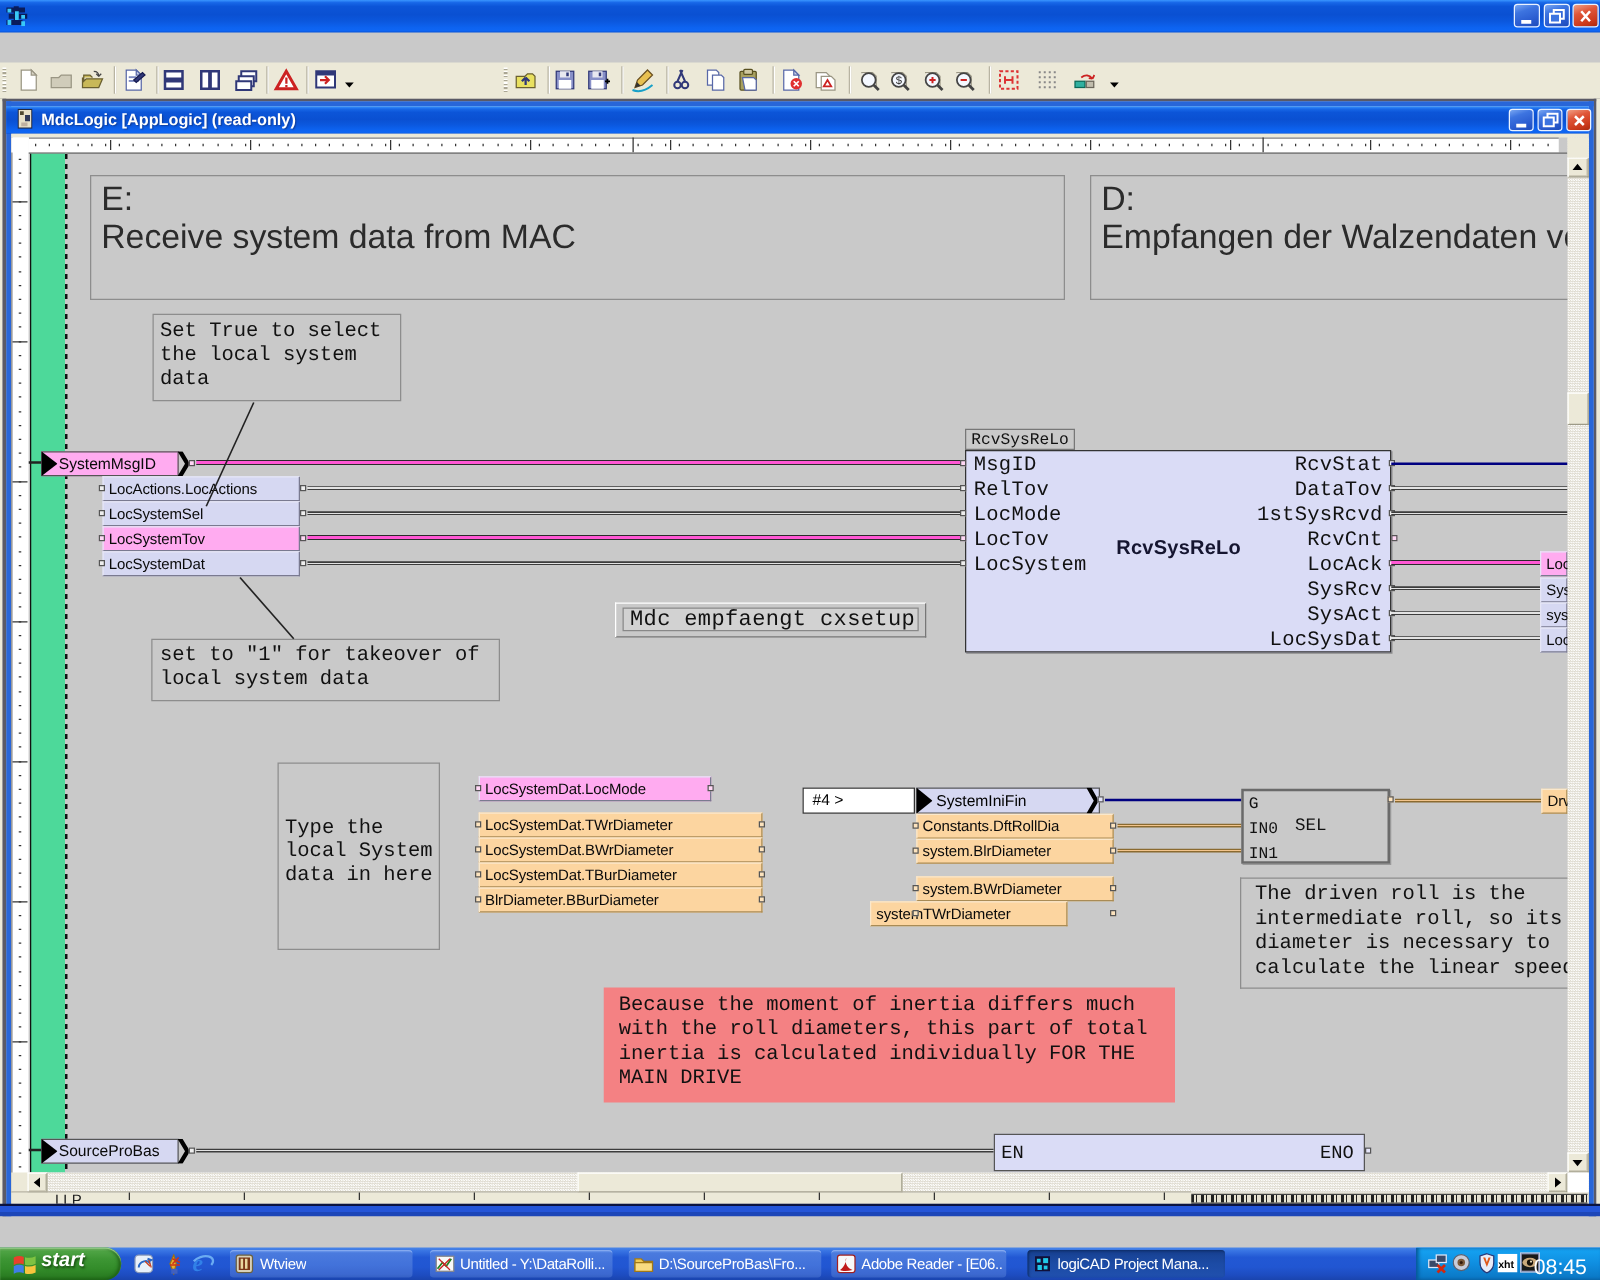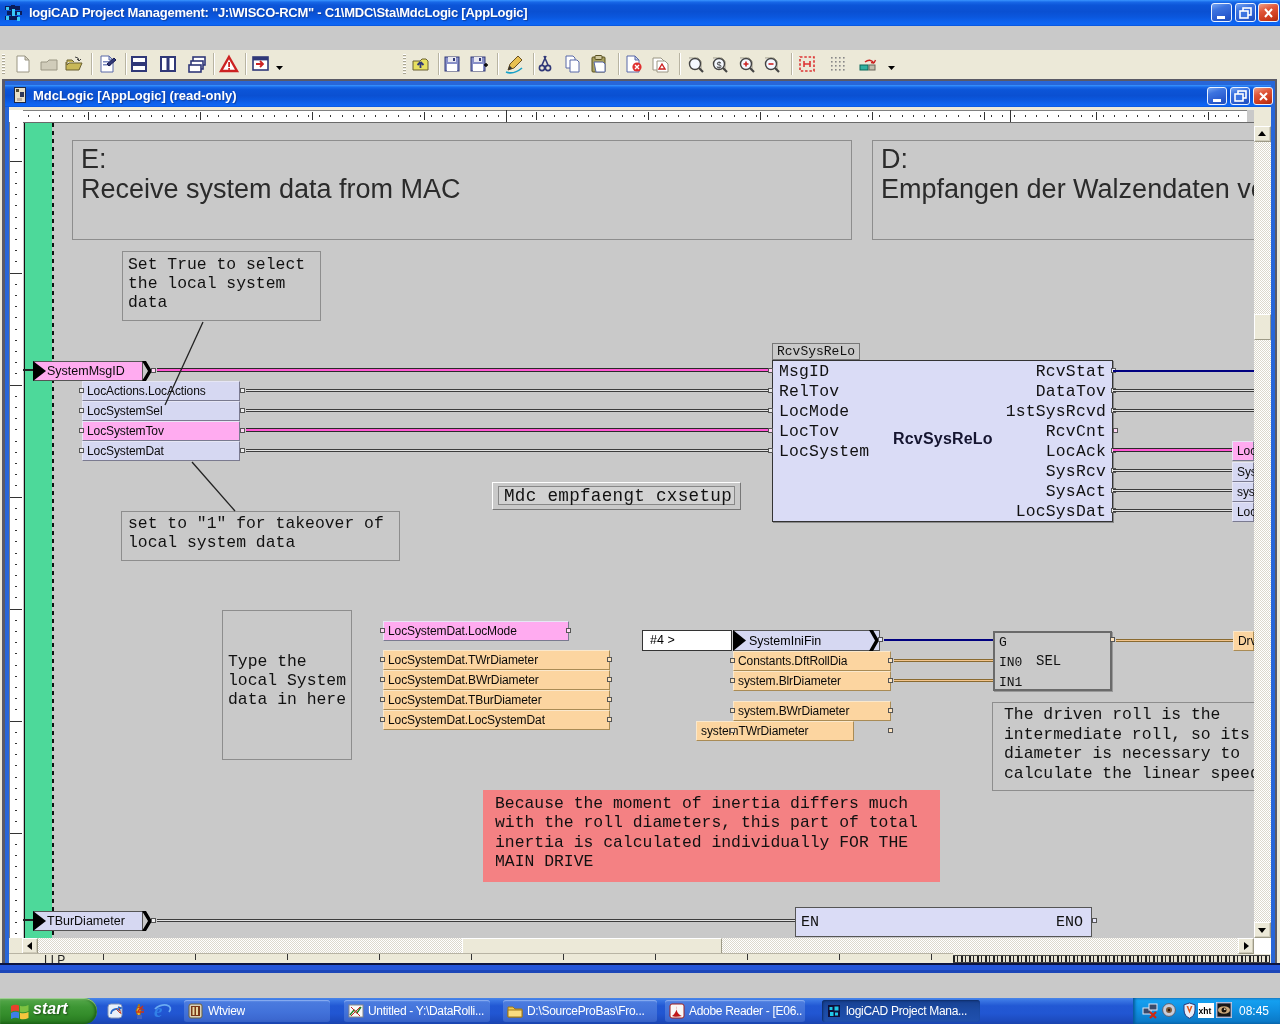--- a/index.html
+++ b/index.html
@@ -73,7 +73,6 @@
         <rect x="1" y="12" width="3" height="4" fill="#38c8f8"></rect>
         <rect x="12" y="13" width="3" height="4" fill="#38c8f8"></rect>
       </svg>
-    <span class="ttl">logiCAD Project Management: "J:\WISCO-RCM" - C1\MDC\Sta\MdcLogic [AppLogic]</span>
     <div class="capbtn" style="left:1211px;top:3px">
         <svg width="21" height="19">
           <rect x="5" y="12" width="8" height="3" fill="#fff"></rect>

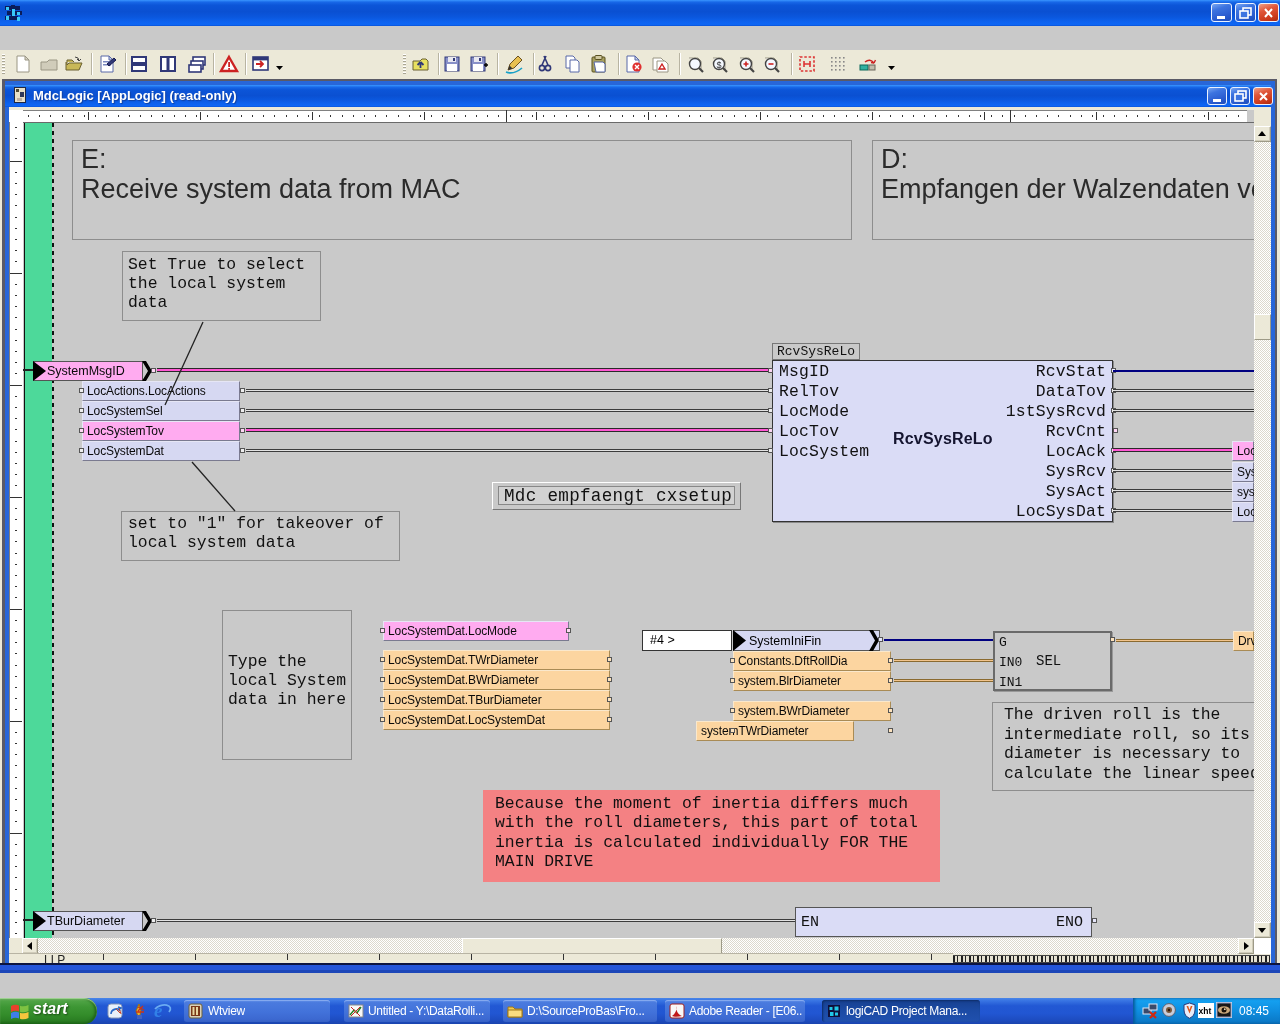--- a/index.html
+++ b/index.html
@@ -575,7 +575,7 @@
     <div class="lbl org" style="left:383px;top:650px;width:227px;">LocSystemDat.TWrDiameter</div>
     <div class="lbl org" style="left:383px;top:670px;width:227px;">LocSystemDat.BWrDiameter</div>
     <div class="lbl org" style="left:383px;top:690px;width:227px;">LocSystemDat.TBurDiameter</div>
-    <div class="lbl org" style="left:383px;top:710px;width:227px;">LocSystemDat.LocSystemDat</div>
+    <div class="lbl org" style="left:383px;top:710px;width:227px;">BlrDiameter.BBurDiameter</div>
     <div class="stub" style="left:380px;top:657px;background:#fde3bd;"></div>
     <div class="stub" style="left:380px;top:677px;background:#fde3bd;"></div>
     <div class="stub" style="left:380px;top:697px;background:#fde3bd;"></div>

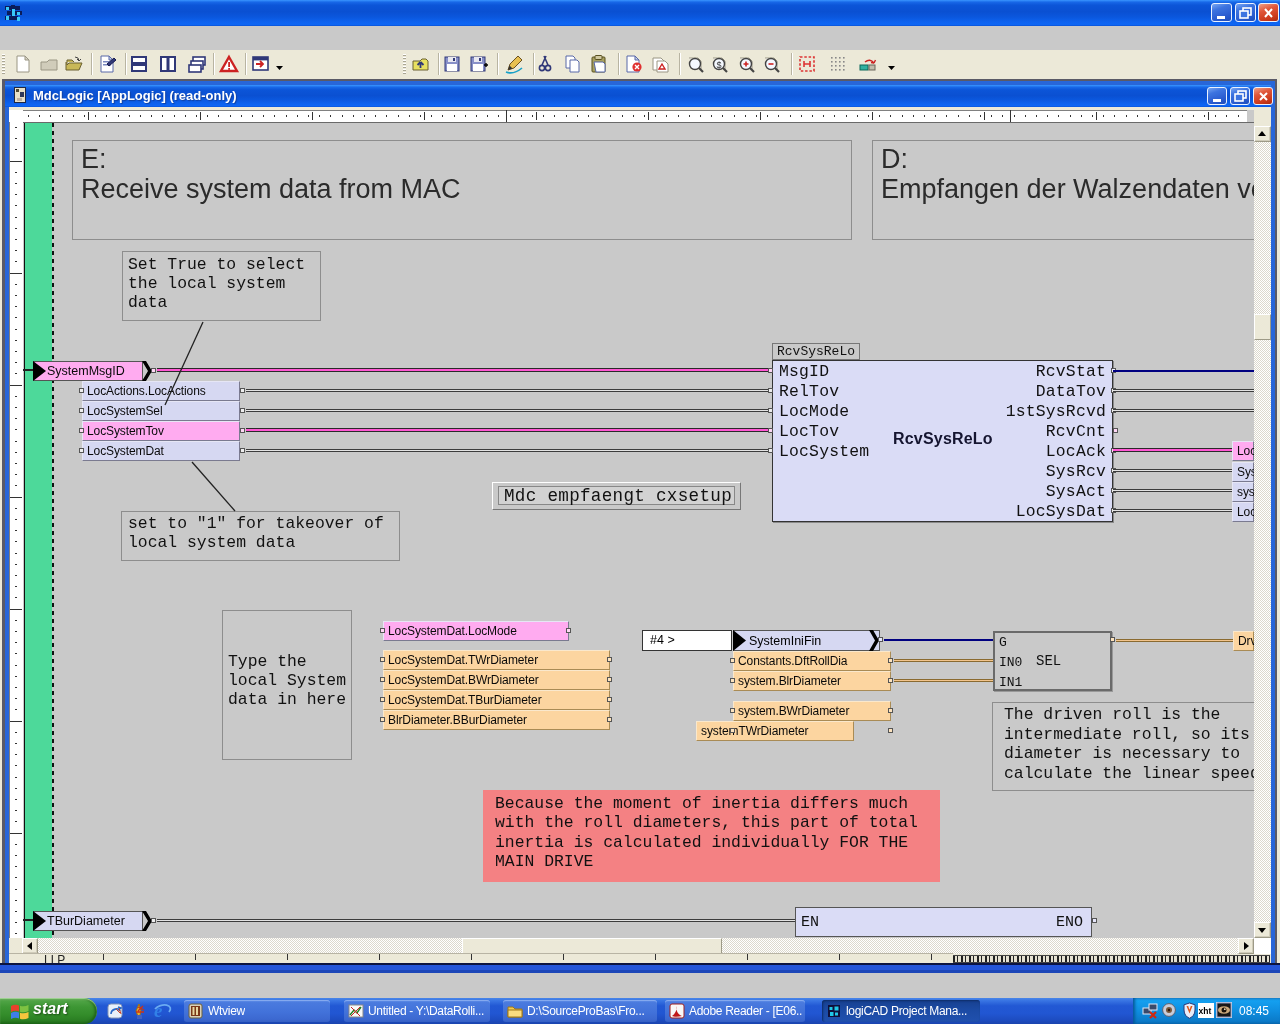--- a/index.html
+++ b/index.html
@@ -635,7 +635,7 @@
     <div class="abs" style="left:33px;top:911px;width:110px;height:20px;background:#d6d8f2;border:1px solid #555;box-sizing:border-box;"></div>
     <div class="abs" style="left:33px;top:911px;width:13px;height:20px;background:#000;clip-path:polygon(0 0,100% 50%,0 100%);"></div>
     <div class="abs" style="left:142px;top:911px;width:10px;height:20px;background:#000;clip-path:polygon(0 0,40% 0,100% 50%,40% 100%,0 100%,60% 50%);"></div>
-    <div class="abs" style="left:47px;top:911px;font-size:12.5px;line-height:20px;color:#0a0a0a;">TBurDiameter</div>
+    <div class="abs" style="left:47px;top:911px;font-size:12.5px;line-height:20px;color:#0a0a0a;">SourceProBas</div>
     <div class="stub" style="left:151px;top:918px;background:#eee;"></div>
     <div class="wg" style="left:157px;top:919px;width:638px;"></div>
 

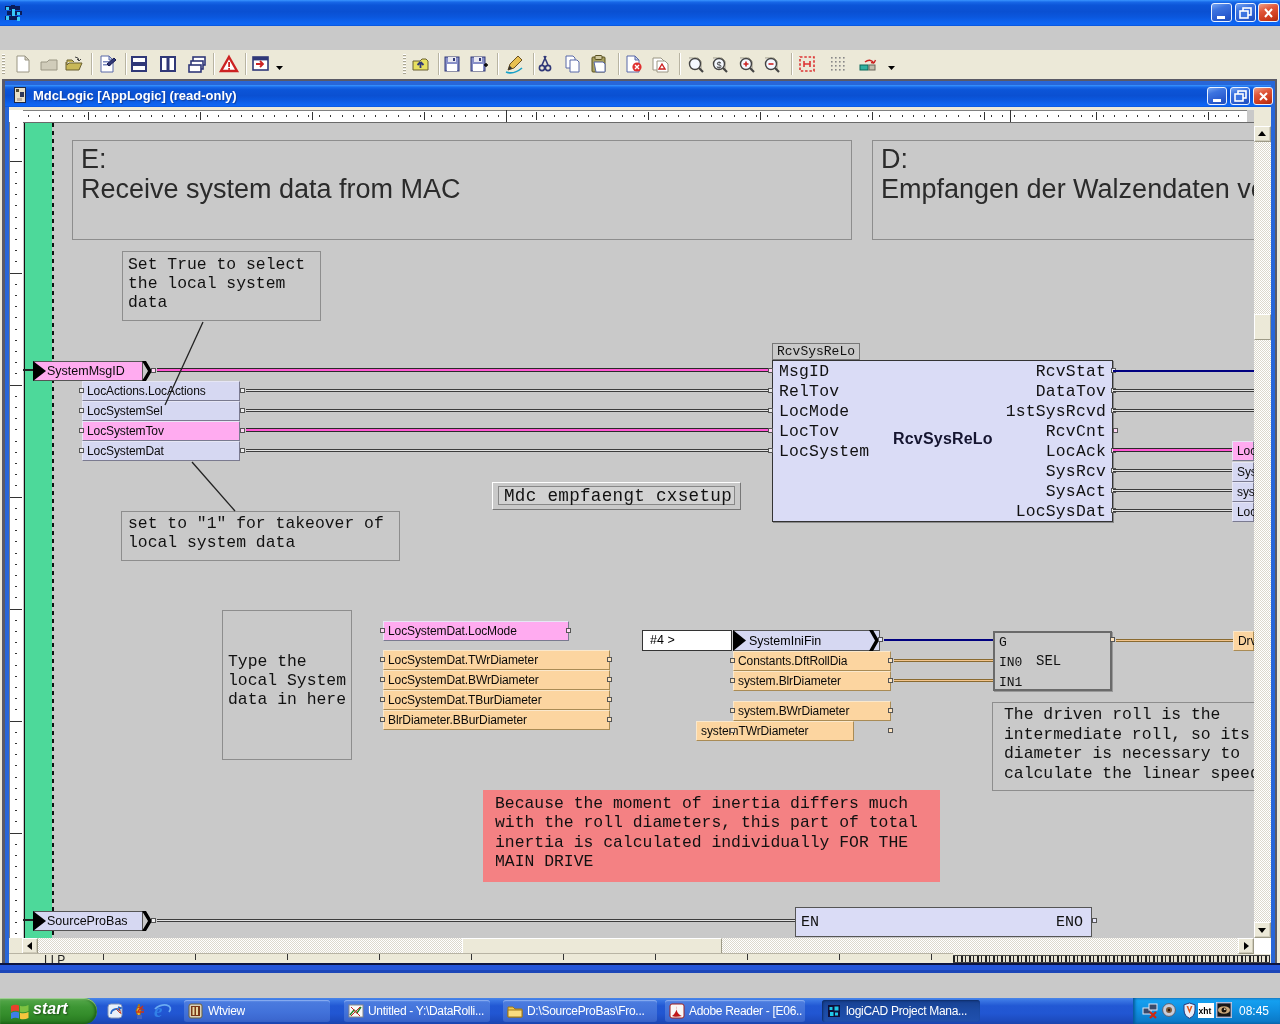--- a/index.html
+++ b/index.html
@@ -781,7 +781,7 @@
           <circle cx="8" cy="8" r="2.5" fill="#181008"></circle>
           <circle cx="8.8" cy="7.2" r="0.9" fill="#e8d8b8"></circle>
         </svg>
-      <span class="abs" style="left:106px;top:6px;color:#fff;font-size:12px;">08:45</span>
+      <span class="abs" style="left:94px;top:6px;color:#fff;font-size:17px;">08:45</span>
     </div>
   </div>
 </div>

